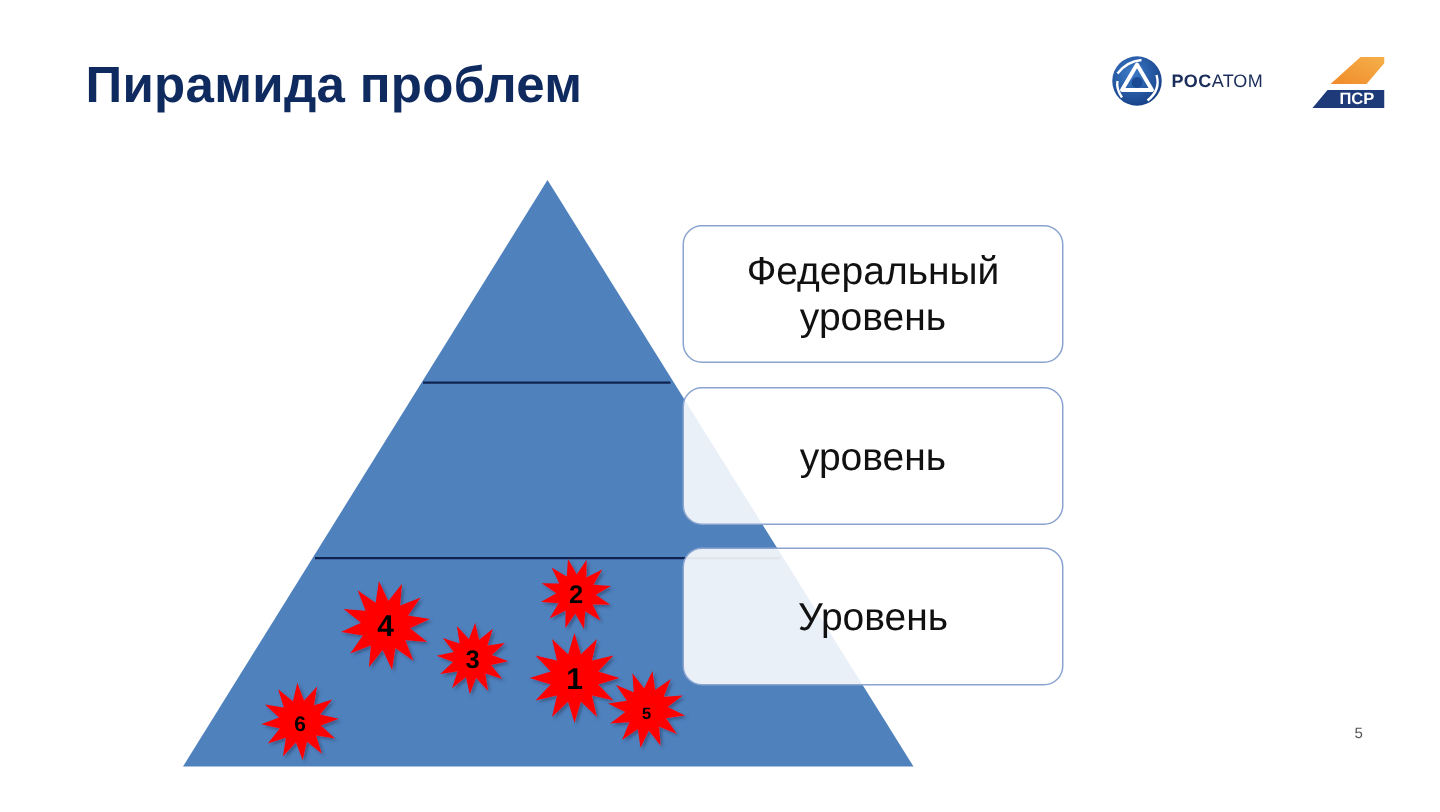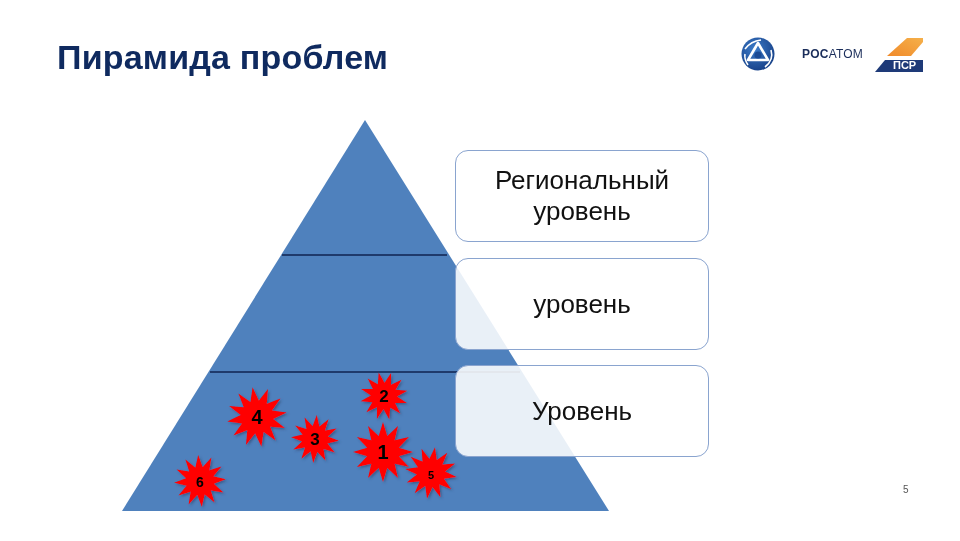--- a/index.html
+++ b/index.html
@@ -5,7 +5,7 @@
   html, body { margin:0; padding:0; }
   body { width:960px; height:541px; background:#ffffff; position:relative; overflow:hidden; font-family:"Liberation Sans", sans-serif; }
   .title { position:absolute; left:57px; top:38px; font-size:34px; font-weight:bold; color:#0f2a5f; letter-spacing:0.2px; }
-  .logo-rosatom { position:absolute; left:741px; top:37px; display:flex; align-items:center;gap:21px; }
+  .logo-rosatom { position:absolute; left:741px; top:37px; display:flex; align-items:center; }
   .logo-rosatom .txt { font-size:12px; font-weight:bold; color:#1a2d5a; margin-left:6px; letter-spacing:0.3px; }
   .logo-rosatom .txt span { font-weight:normal; }
   .logo-psr { position:absolute; left:873px; top:38px; width:50px; height:34px; }

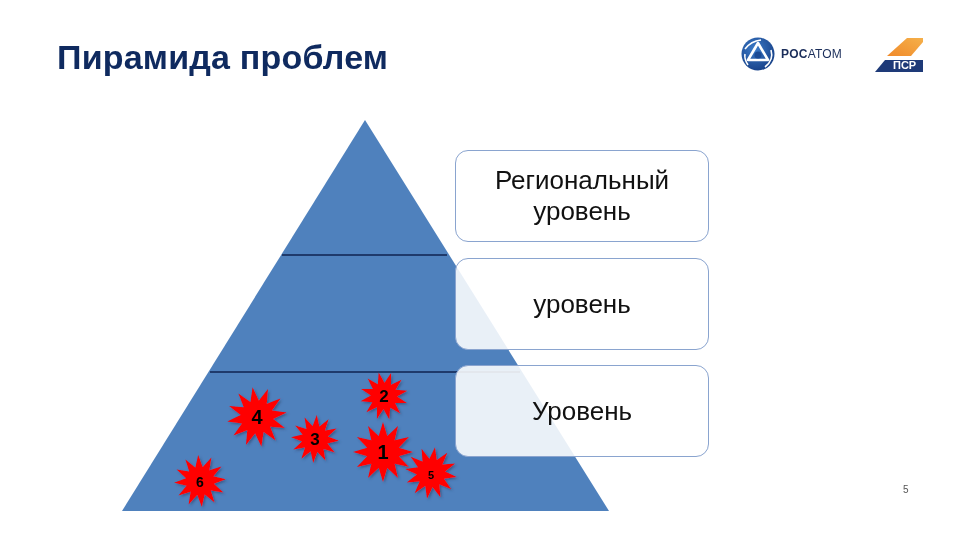--- a/index.html
+++ b/index.html
@@ -90,7 +90,7 @@
 
 <div class="box box1">
   <div>
-      <div>Региональный</div>
+      <div>Федеральный</div>
       <div>уровень</div>
     </div>
 </div>

